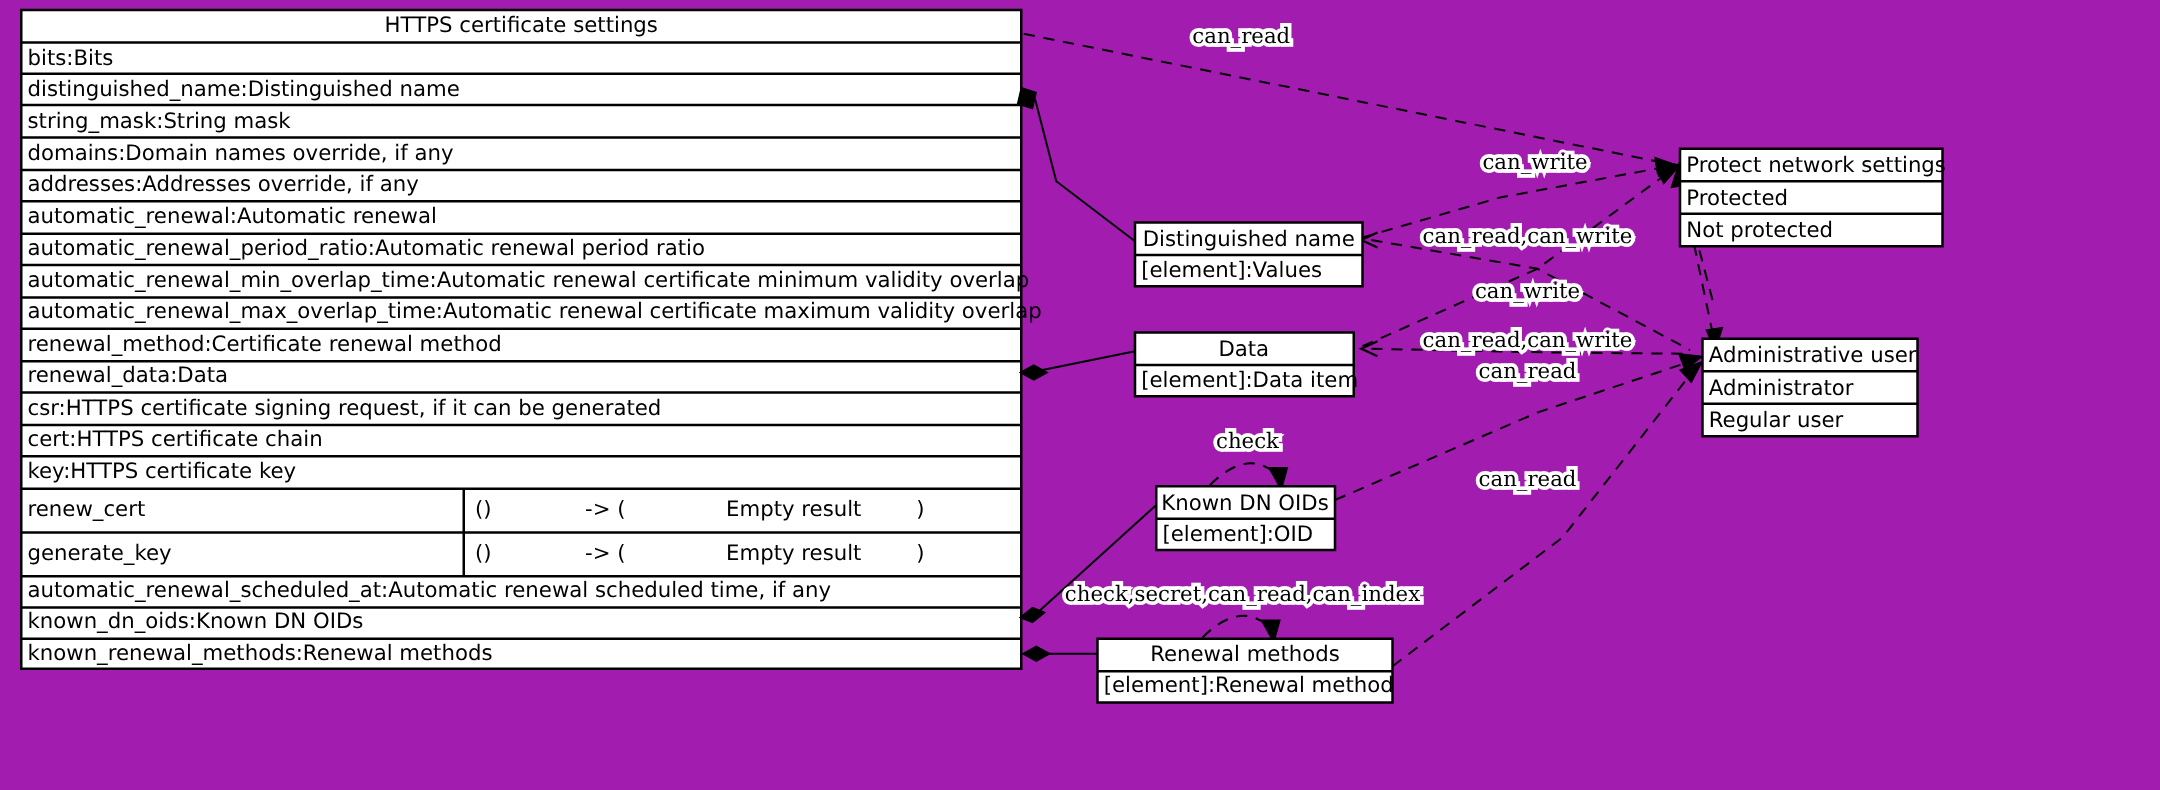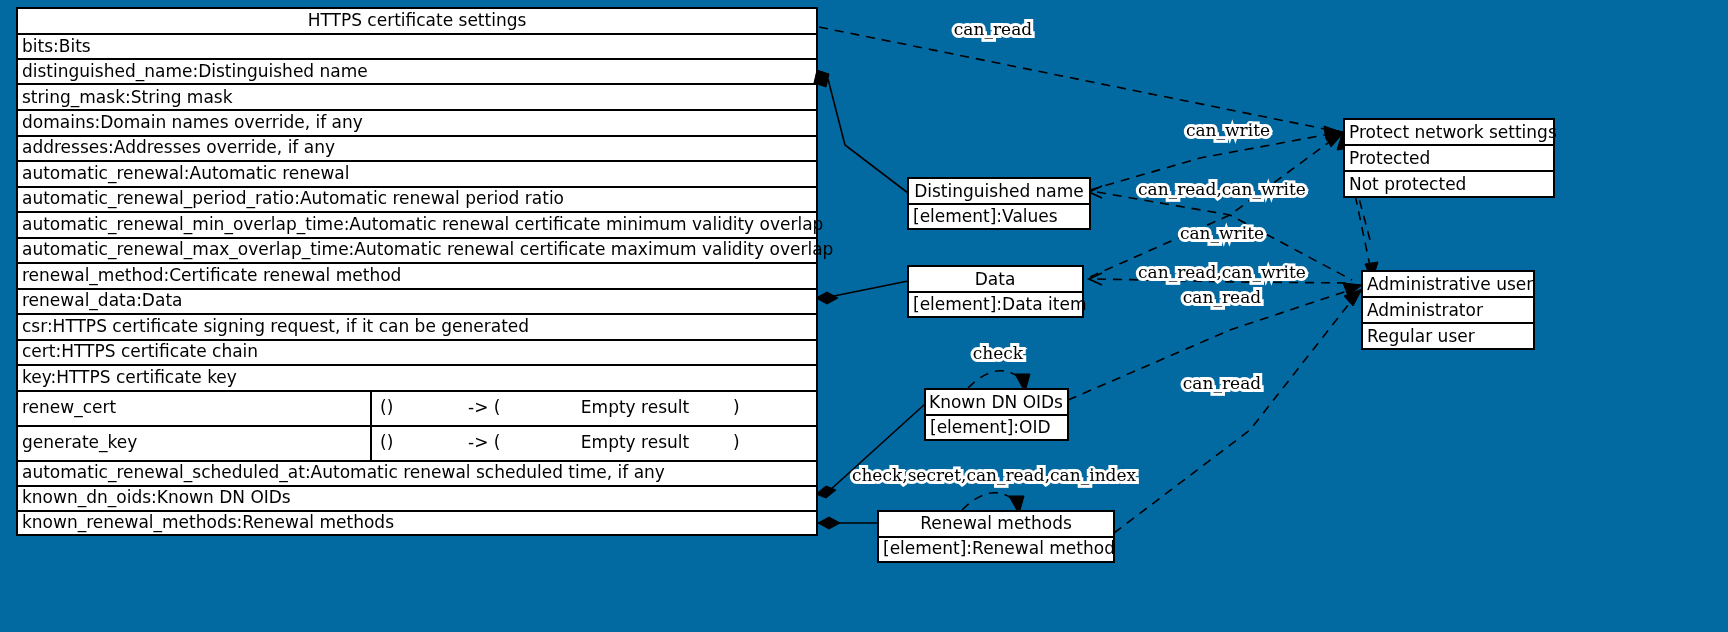--- a/index.html
+++ b/index.html
@@ -14,7 +14,7 @@
     position: relative;
     width: 1728px;
     height: 632px;
-    background: #0369a1;
+    background: #a21caf;
     overflow: hidden;
   }
   svg#diagram {

